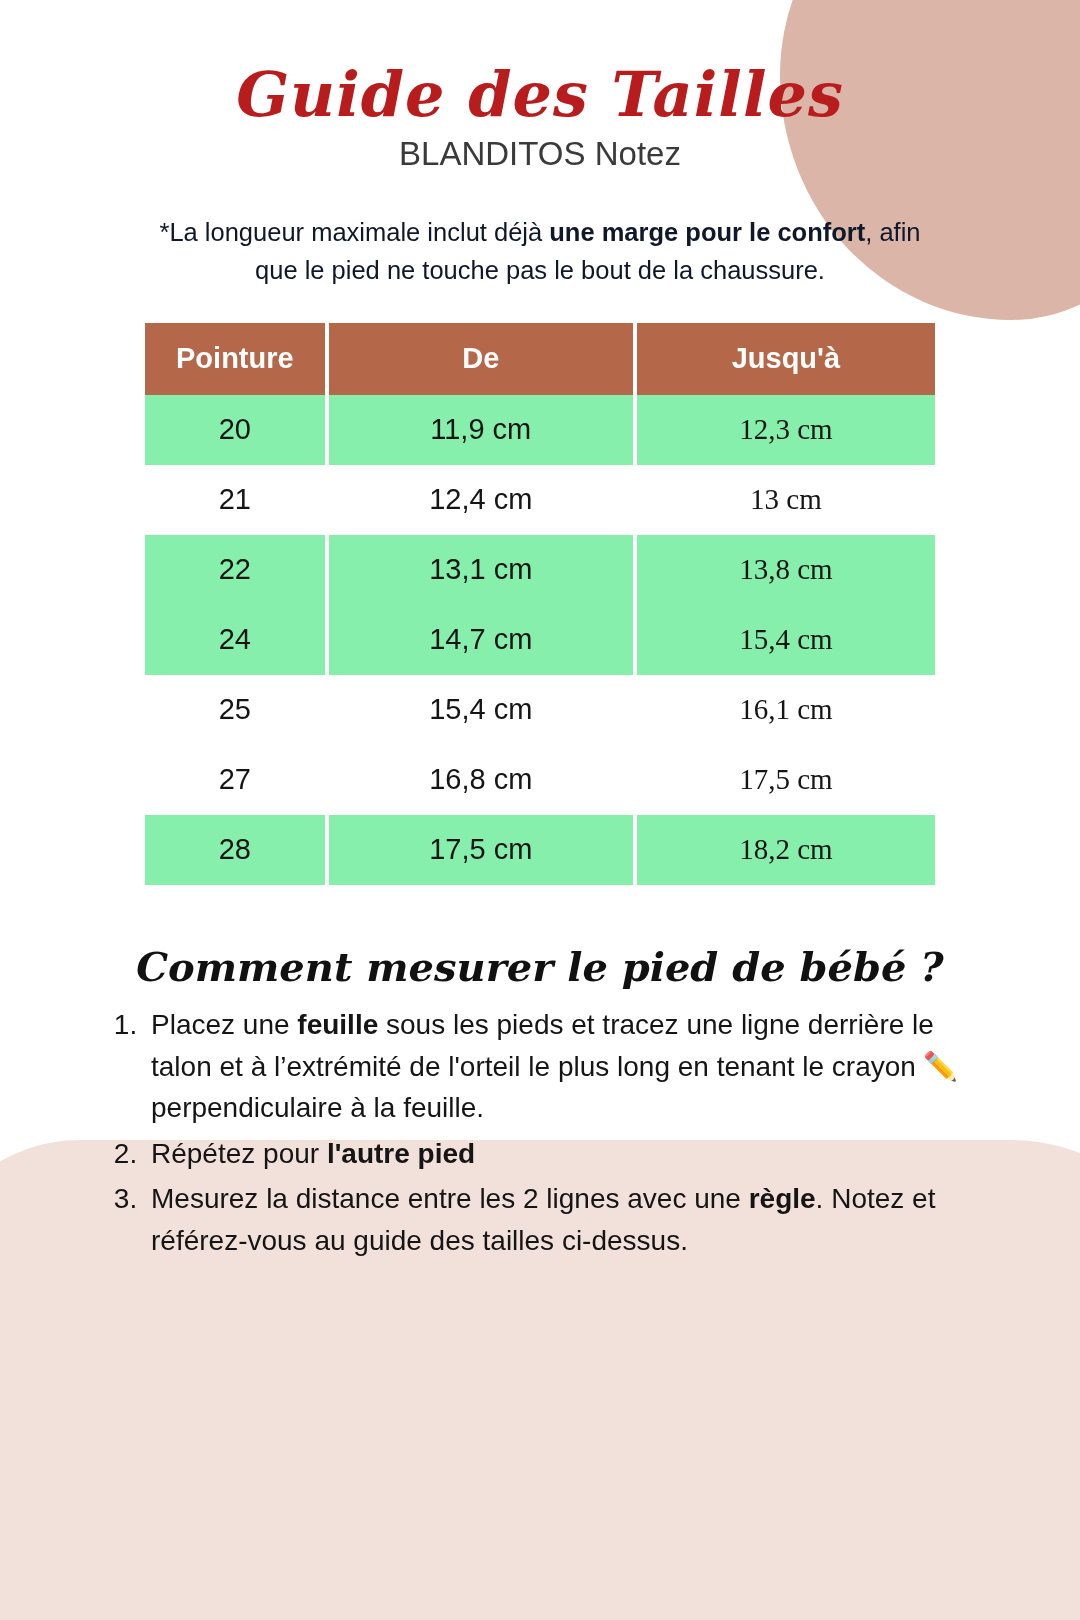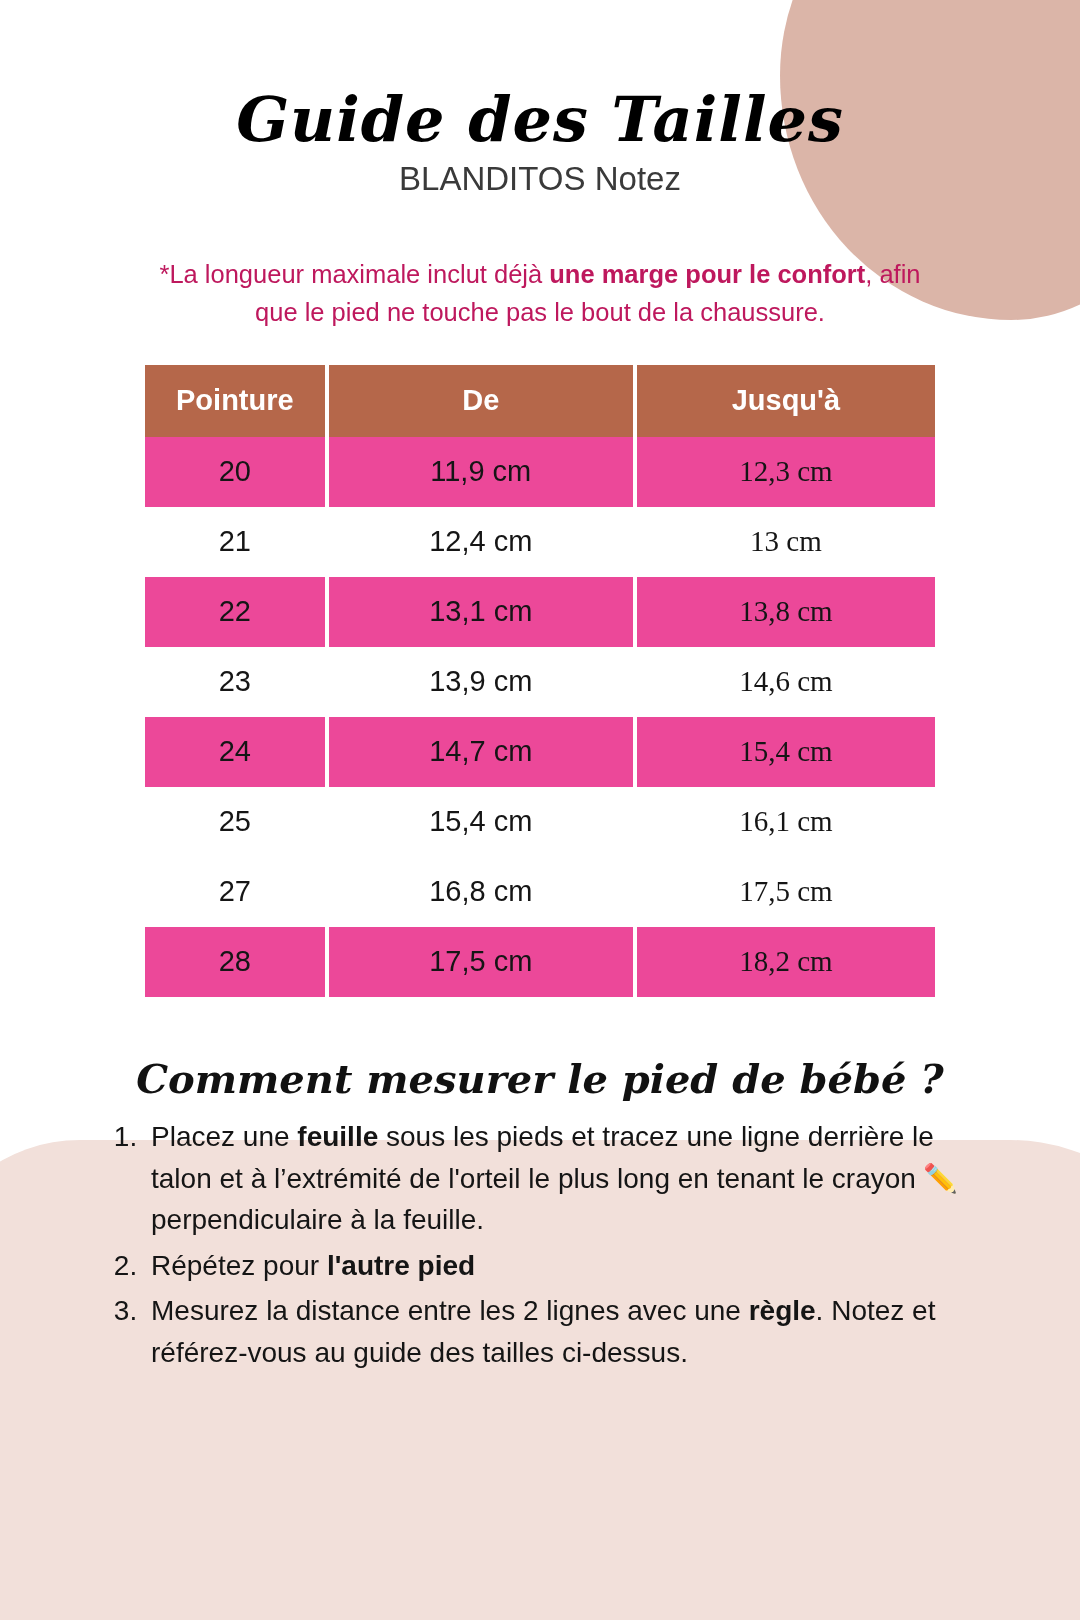--- a/index.html
+++ b/index.html
@@ -56,9 +56,9 @@
     font-weight: bold;
     font-size: 62px;
     letter-spacing: 1px;
-    color: #000000;
+    color: #b91c1c;
     margin: 0;
-    padding-top: 87px;
+    padding-top: 62px;
     line-height: 1.08;
   }
   .subtitle {

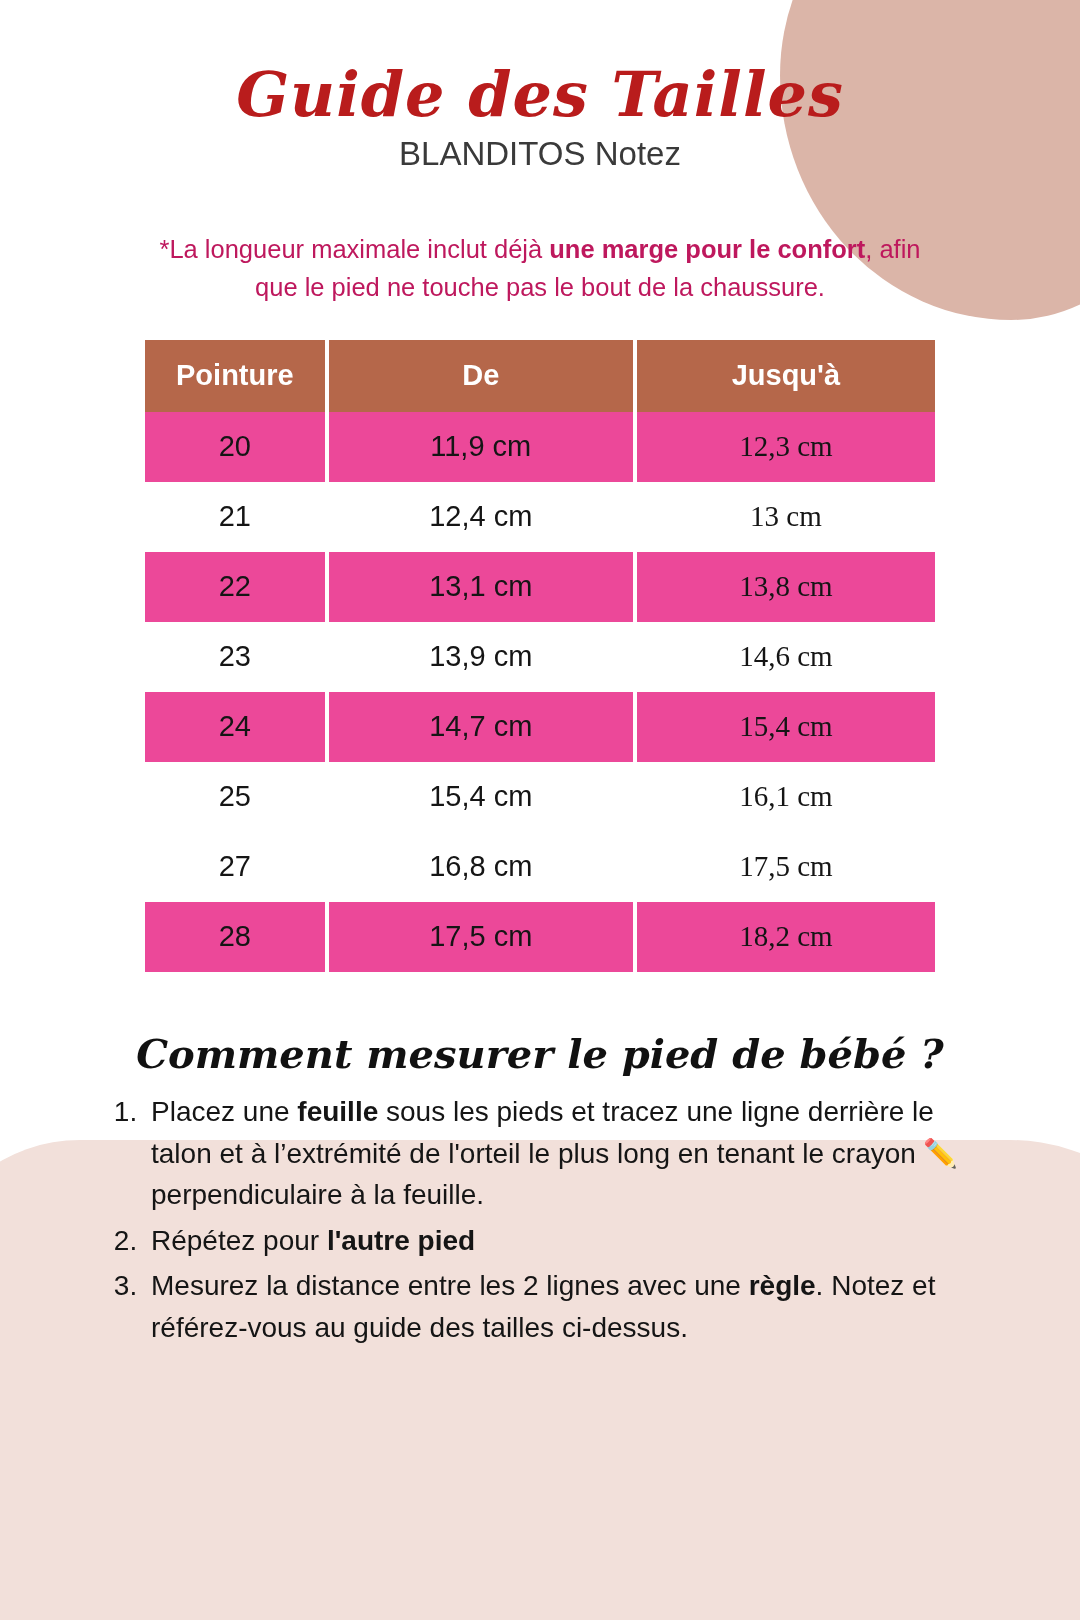--- a/index.html
+++ b/index.html
@@ -70,12 +70,12 @@
   }
 
   .note {
-    margin: 57px auto 0 auto;
+    margin: 40px auto 0 auto;
     width: 810px;
     text-align: center;
     font-size: 25.5px;
     line-height: 1.5;
-    color: #be185d;
+    color: #0f172a;
   }
   .note b { font-weight: bold; }
 

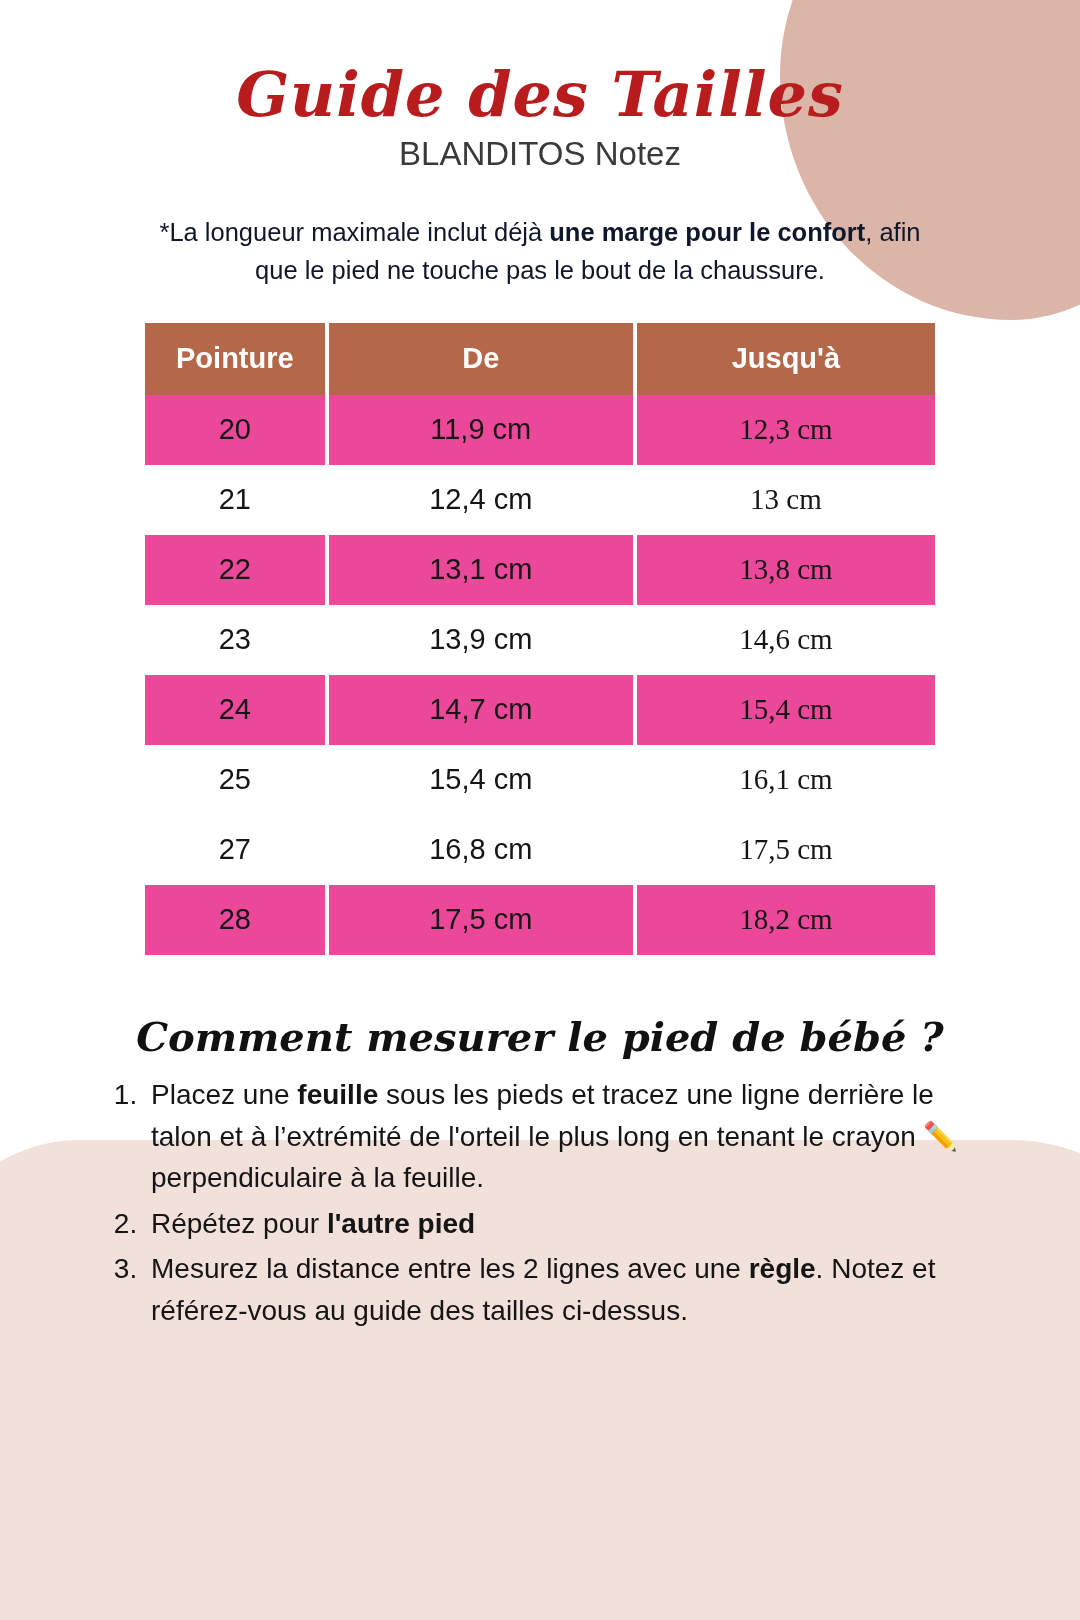--- a/index.html
+++ b/index.html
@@ -104,7 +104,7 @@
     color: #151515;
   }
   table.size-table td:last-child { border-right: none; font-family: Liberation Serif, serif; }
-  table.size-table tr.shaded td { background: #ec4899; }
+  table.size-table tr.shaded td { background: #86efac; }
   table.size-table tr.plain td { background: #ffffff; }
   table.size-table col.c1 { width: 23%; }
   table.size-table col.c2 { width: 39%; }

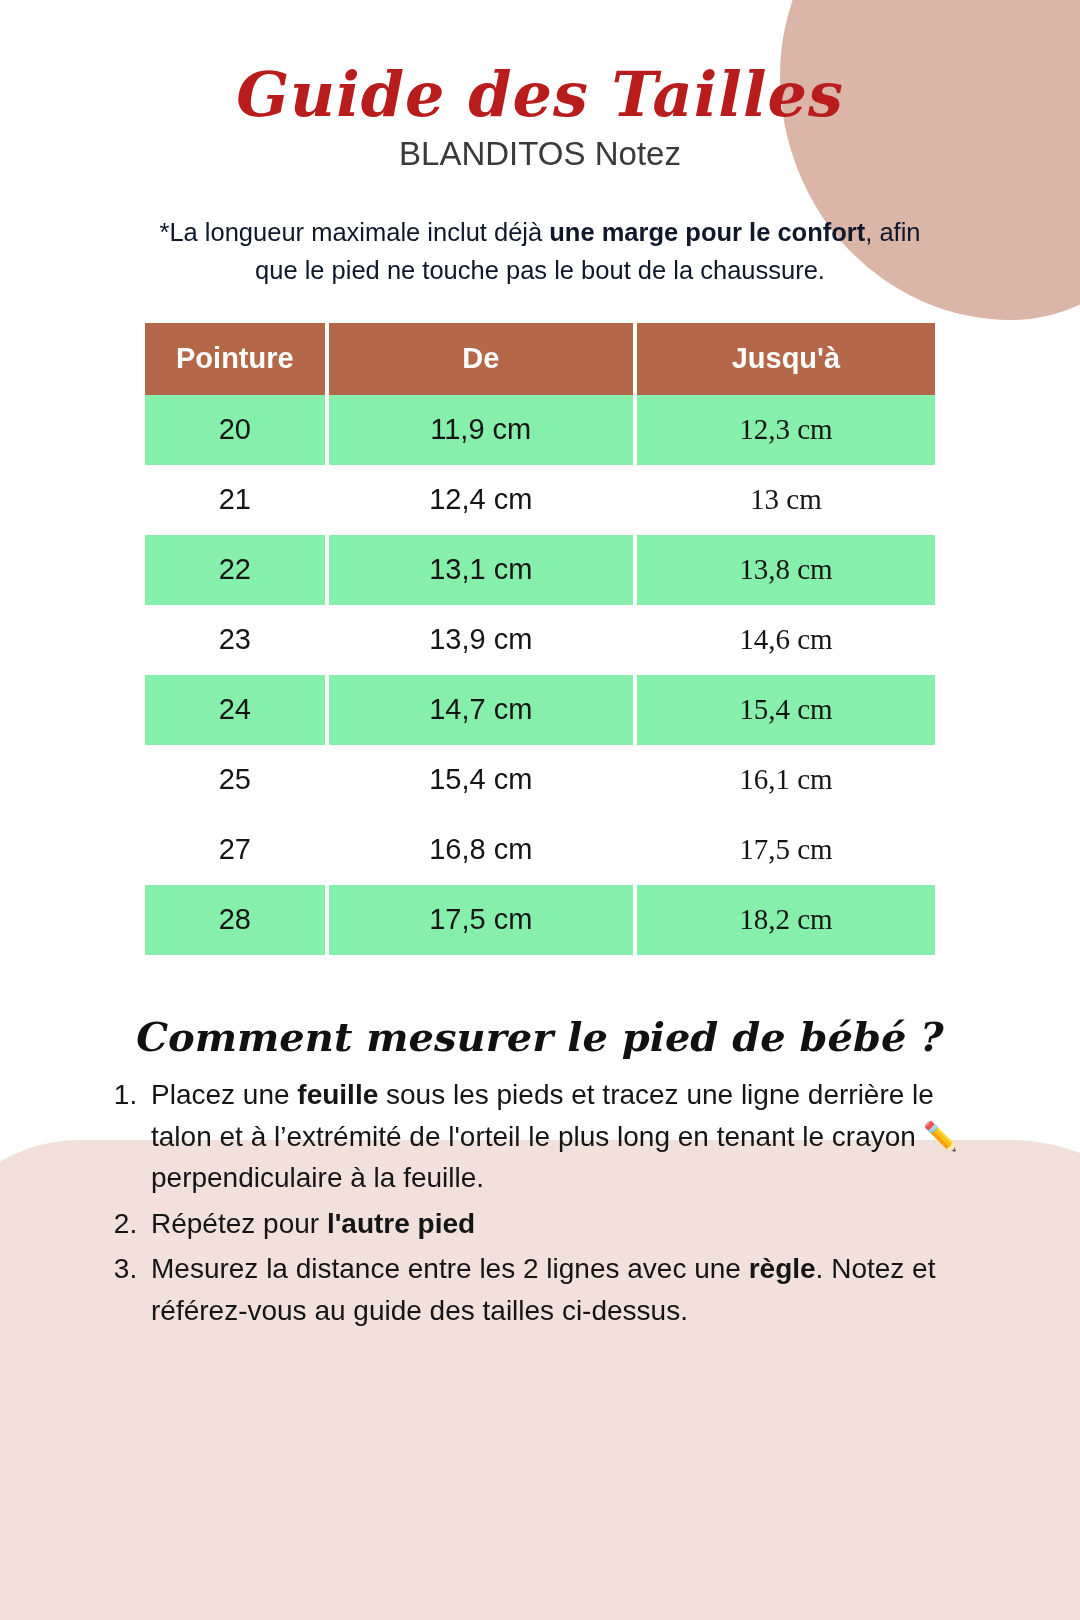--- a/index.html
+++ b/index.html
@@ -184,11 +184,6 @@
           <td>22</td>
           <td>13,1 cm</td>
           <td>13,8 cm</td>
-        </tr>
-        <tr class="plain">
-          <td>23</td>
-          <td>13,9 cm</td>
-          <td>14,6 cm</td>
         </tr>
         <tr class="shaded">
           <td>24</td>

